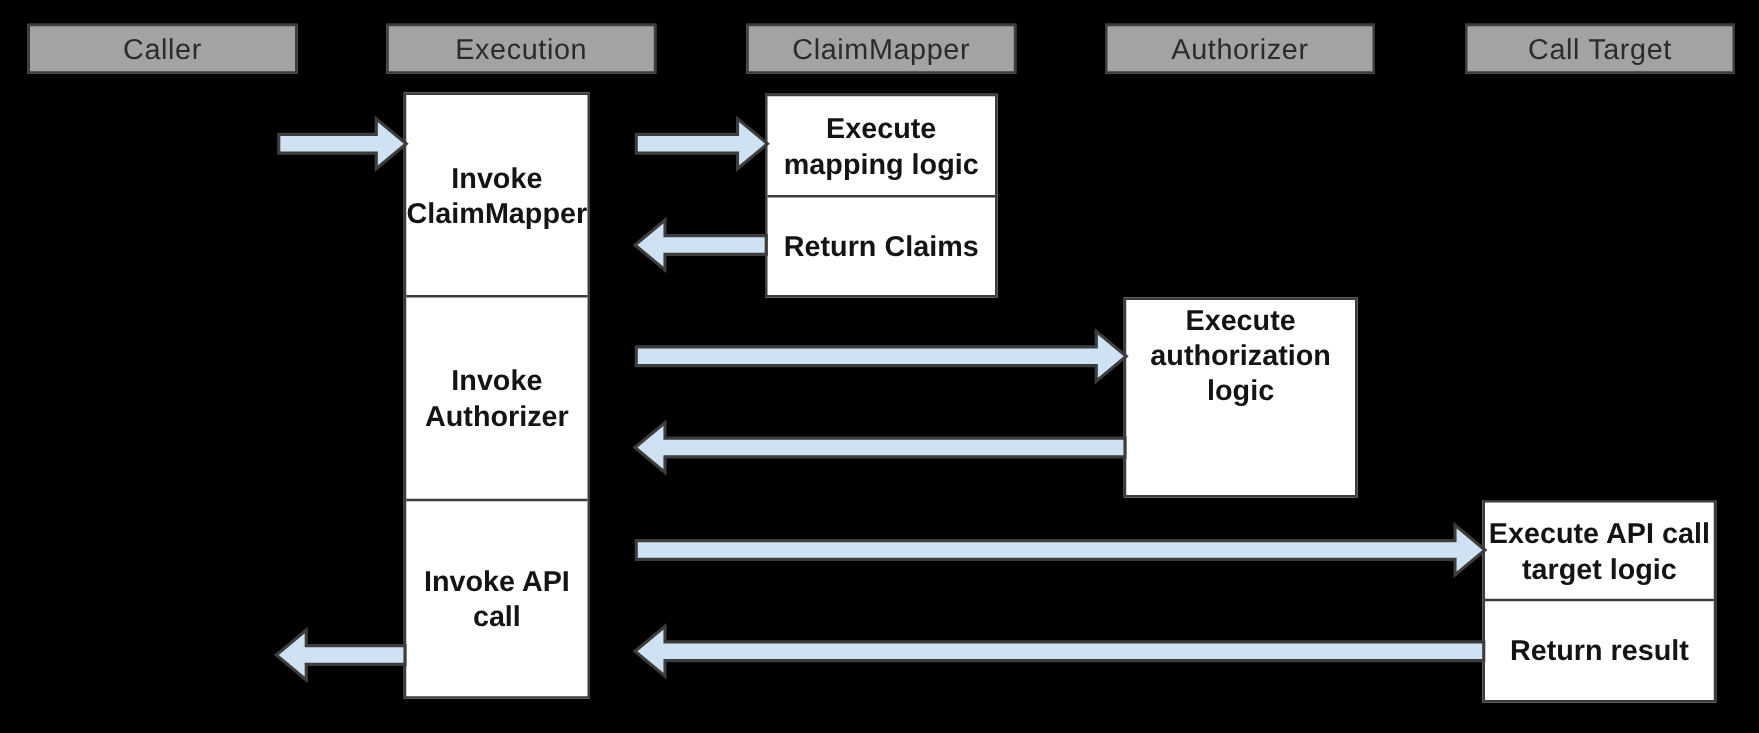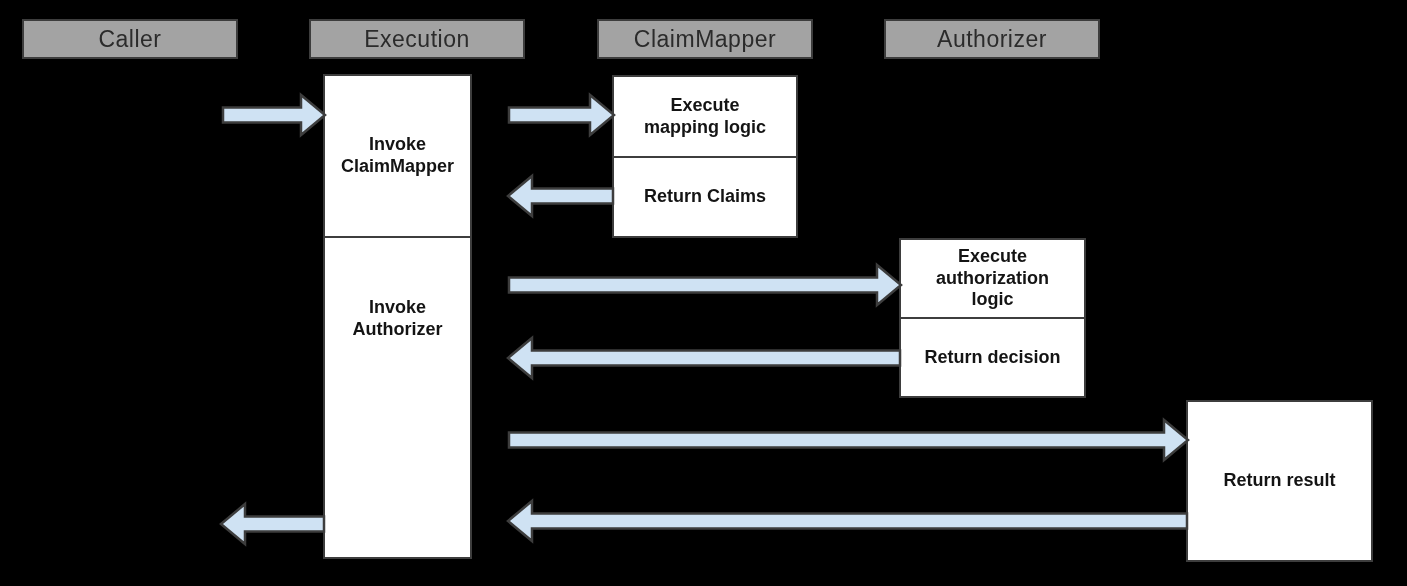--- a/index.html
+++ b/index.html
@@ -79,6 +79,9 @@
   <div class="hdr" style="left:884px">
     <span>Authorizer</span>
   </div>
+  <div class="hdr" style="left:1172px">
+    <span>Call Target</span>
+  </div>
 
 
   <div class="act" style="left:323px; top:74px; width:149px; height:485px">

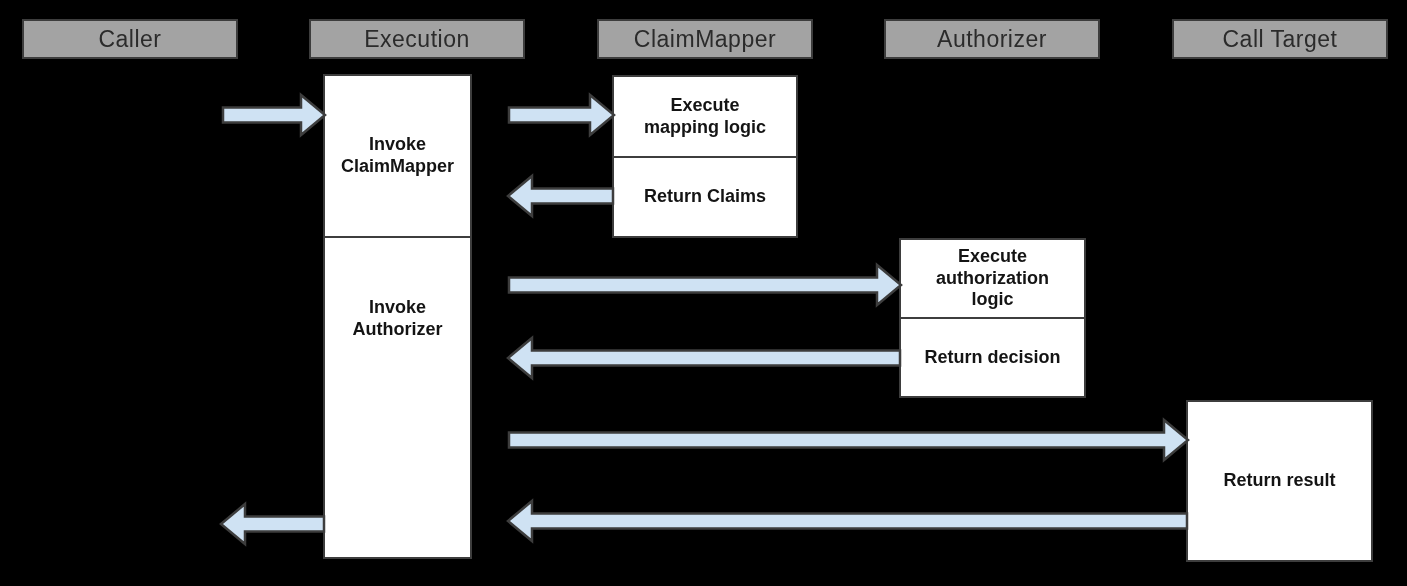--- a/index.html
+++ b/index.html
@@ -40,7 +40,7 @@
     justify-content: center;
     text-align: center;
     font-weight: 700;
-    font-size: 18px;
+    font-size: 23px;
     line-height: 1.22;
     color: #141414;
     white-space: pre-line;

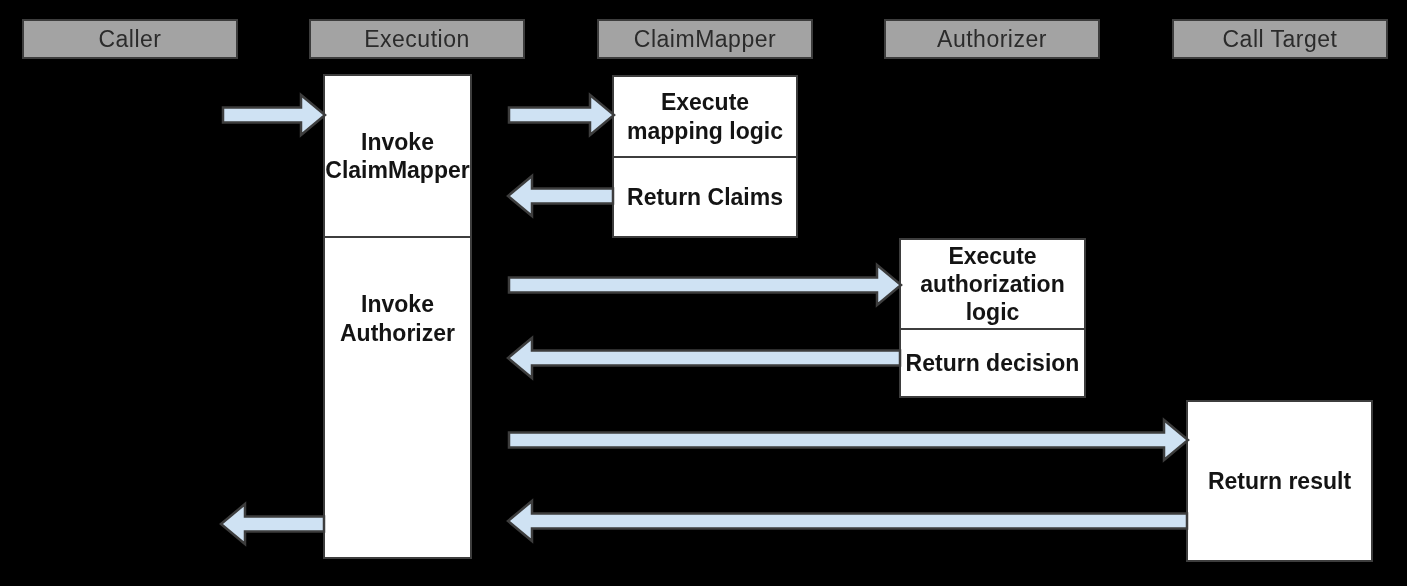--- a/index.html
+++ b/index.html
@@ -101,7 +101,6 @@
     <div class="sec" style="flex:0 0 77px">Execute
 authorization
 logic</div>
-    <div class="sec grow">Return decision</div>
   </div>
 
   <div class="act" style="left:1186px; top:400px; width:187px; height:162px">

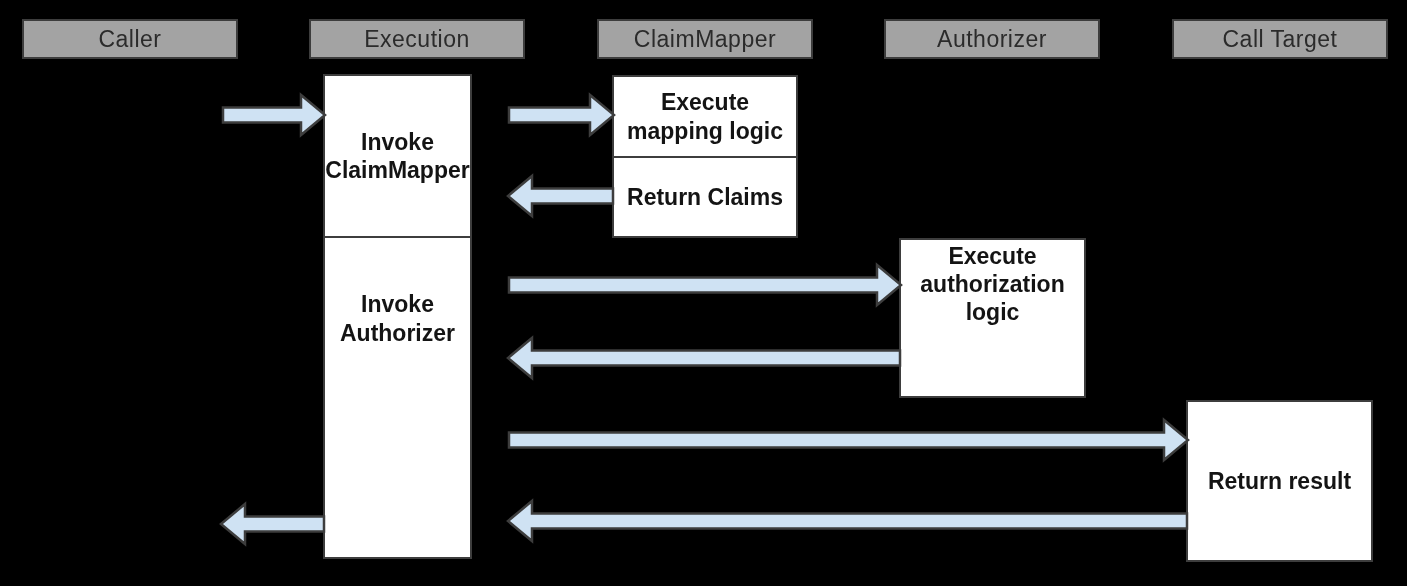--- a/index.html
+++ b/index.html
@@ -104,6 +104,8 @@
   </div>
 
   <div class="act" style="left:1186px; top:400px; width:187px; height:162px">
+    <div class="sec" style="flex:0 0 77px">Execute API call
+target logic</div>
     <div class="sec grow">Return result</div>
   </div>
 

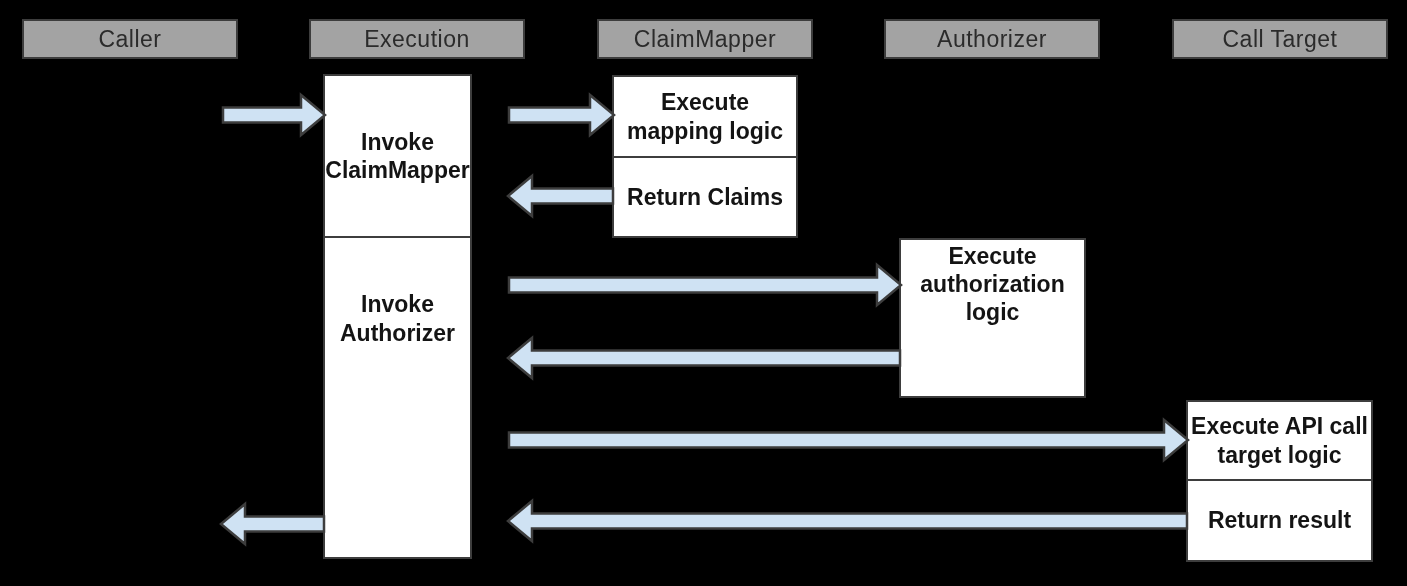--- a/index.html
+++ b/index.html
@@ -89,6 +89,7 @@
 ClaimMapper</div>
     <div class="sec" style="flex:0 0 163px">Invoke
 Authorizer</div>
+    <div class="sec grow">Invoke API call</div>
   </div>
 
   <div class="act" style="left:612px; top:75px; width:186px; height:163px">

